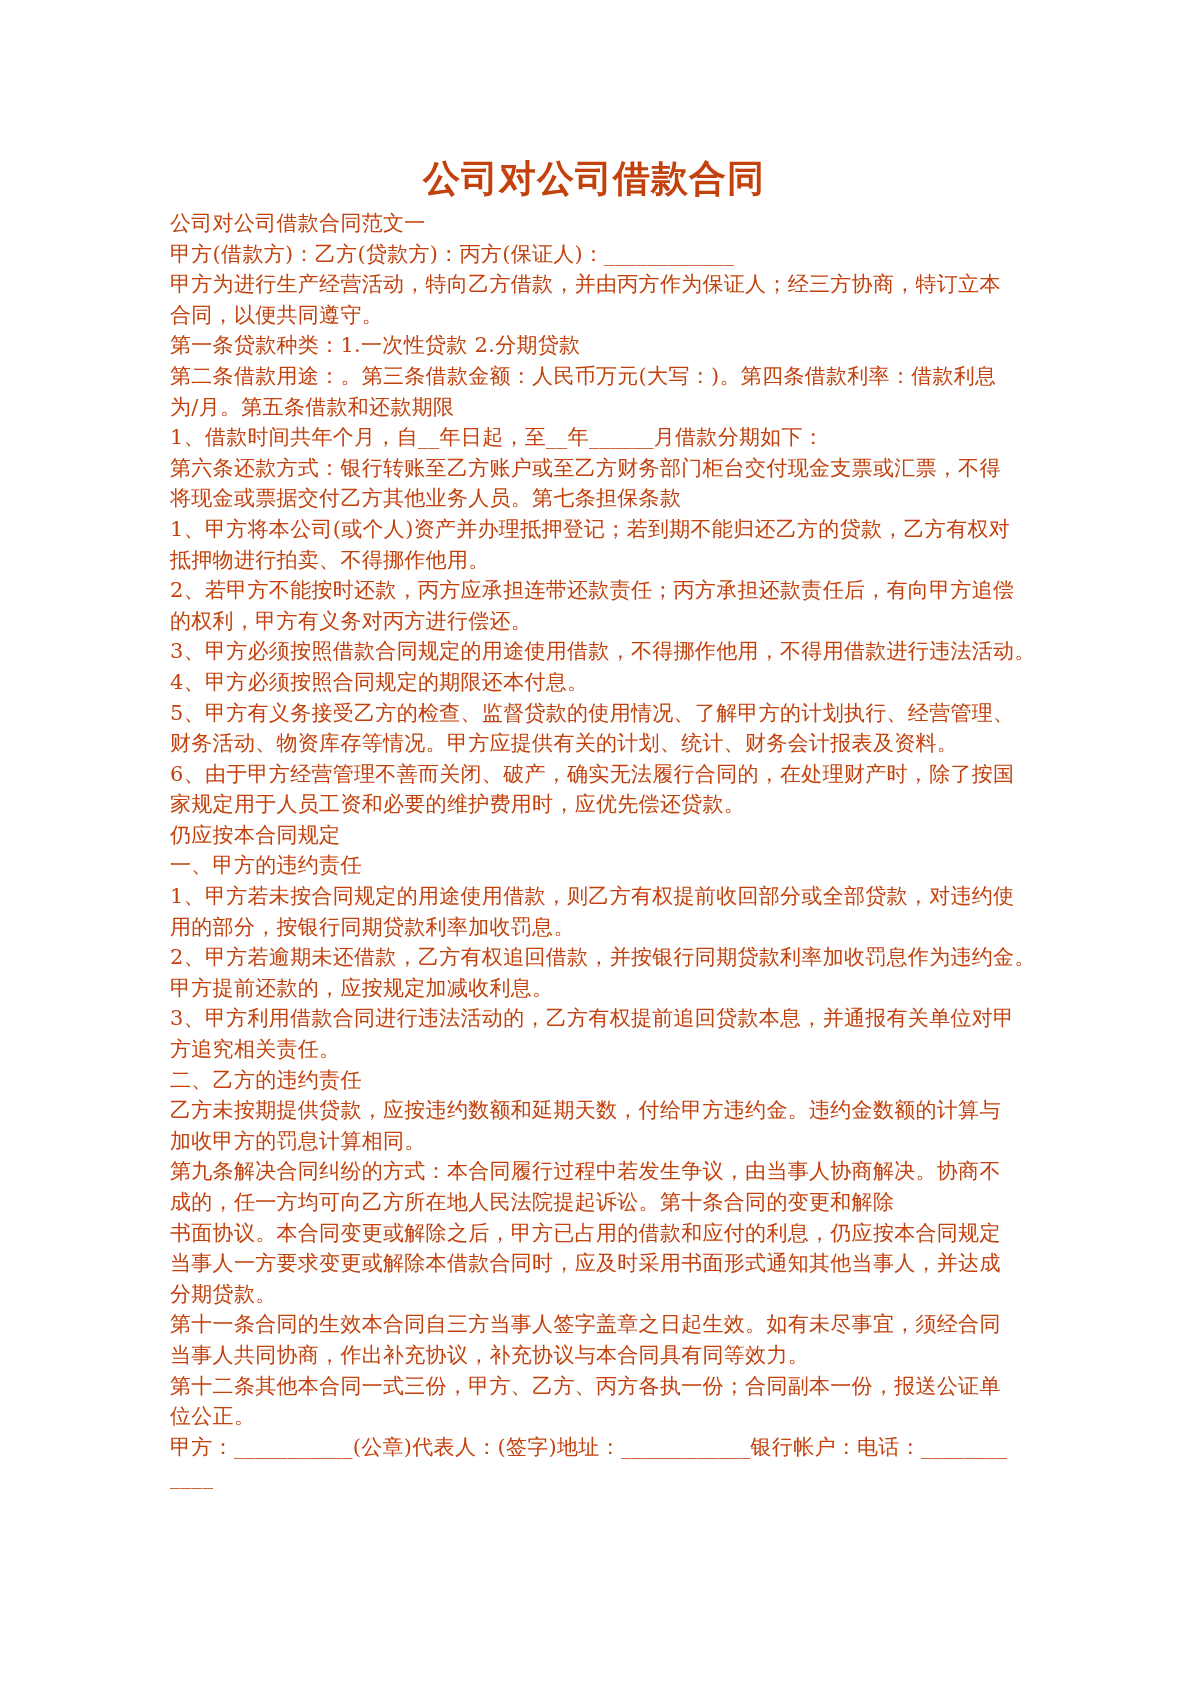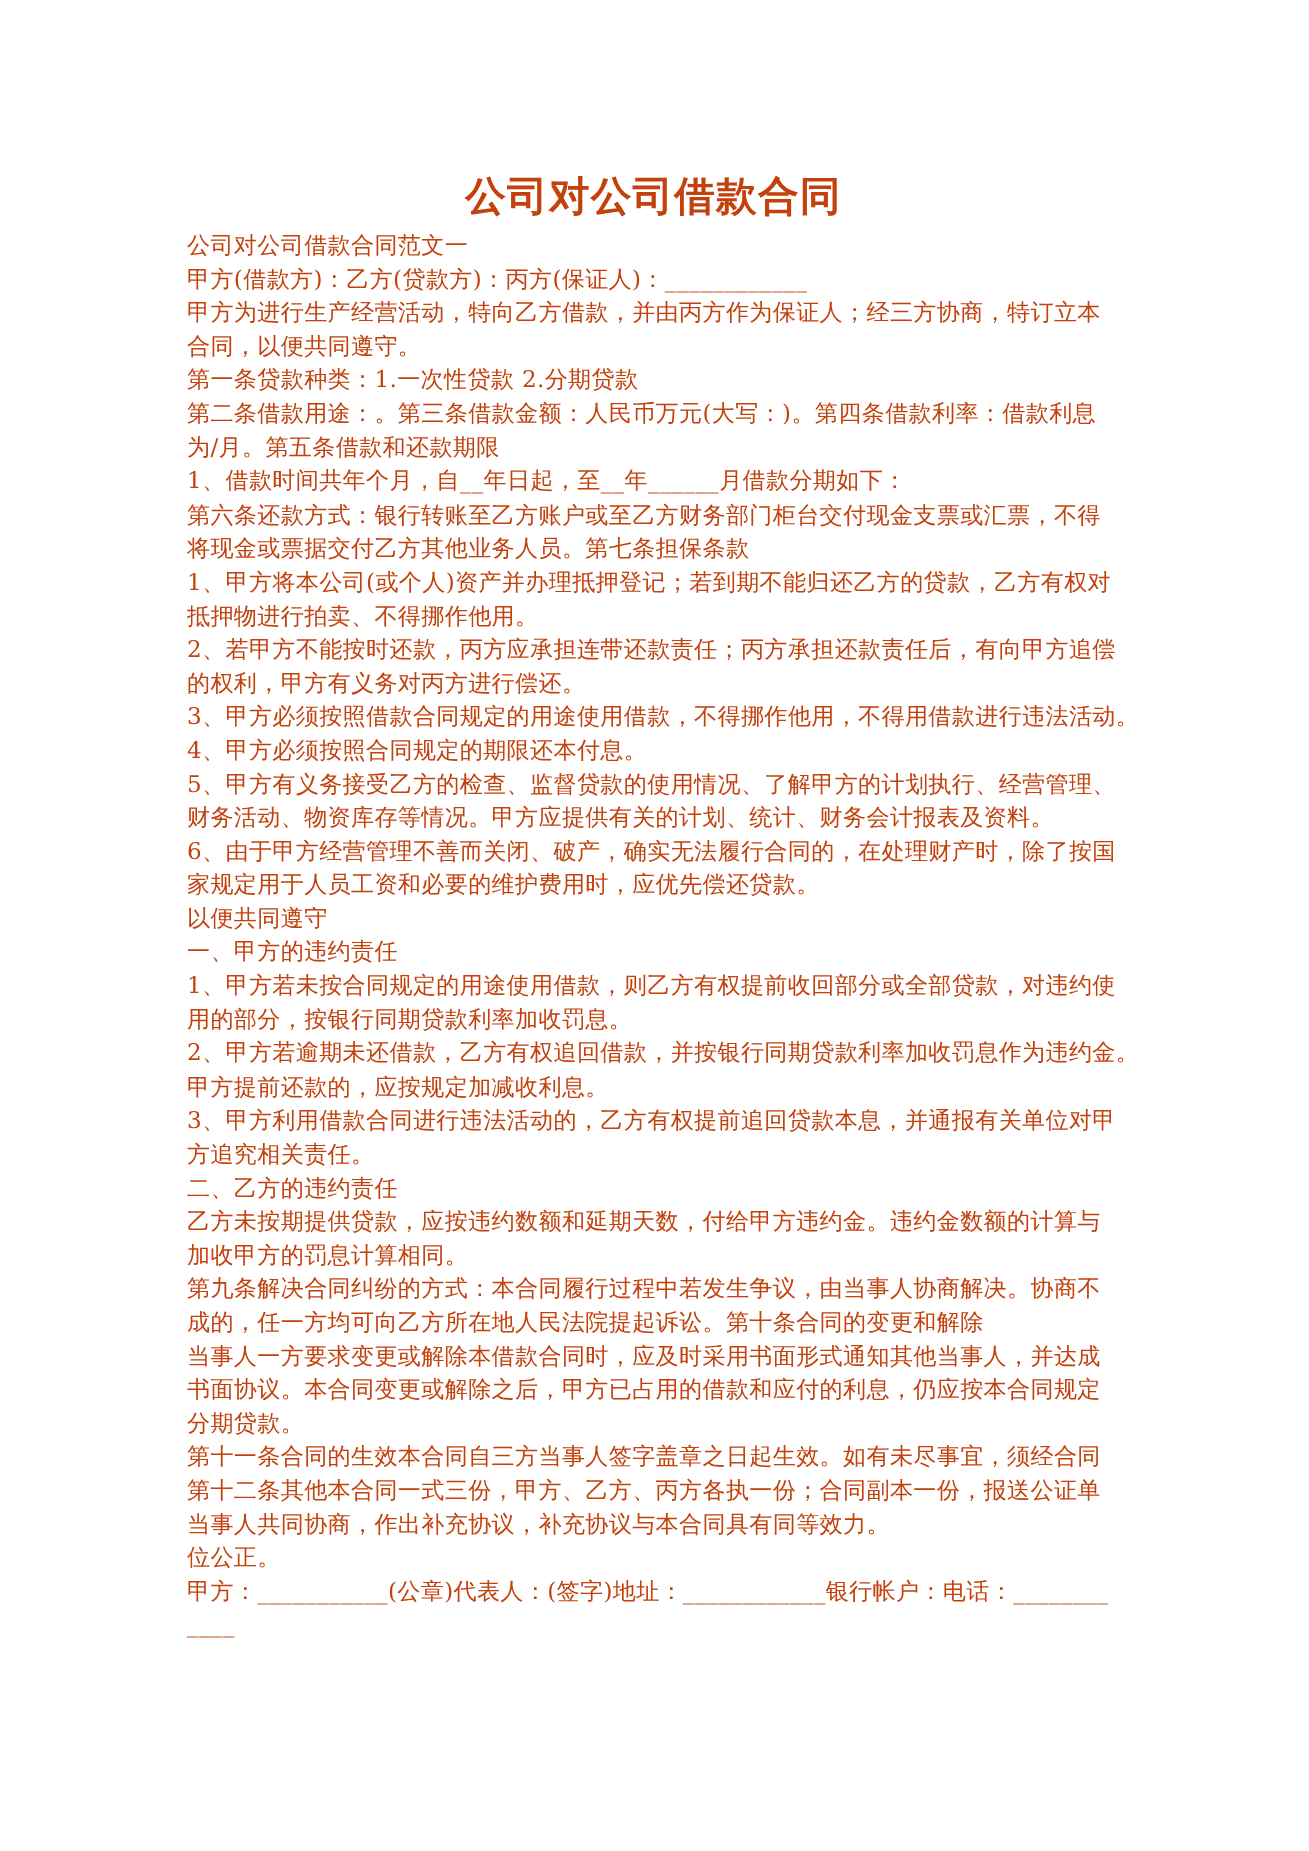--- a/index.html
+++ b/index.html
@@ -45,7 +45,7 @@
       <div class="line">财务活动、物资库存等情况。甲方应提供有关的计划、统计、财务会计报表及资料。</div>
       <div class="line">6、由于甲方经营管理不善而关闭、破产，确实无法履行合同的，在处理财产时，除了按国</div>
       <div class="line">家规定用于人员工资和必要的维护费用时，应优先偿还贷款。</div>
-      <div class="line">以便共同遵守</div>
+      <div class="line">仍应按本合同规定</div>
       <div class="line">一、甲方的违约责任</div>
       <div class="line">1、甲方若未按合同规定的用途使用借款，则乙方有权提前收回部分或全部贷款，对违约使</div>
       <div class="line">用的部分，按银行同期贷款利率加收罚息。</div>

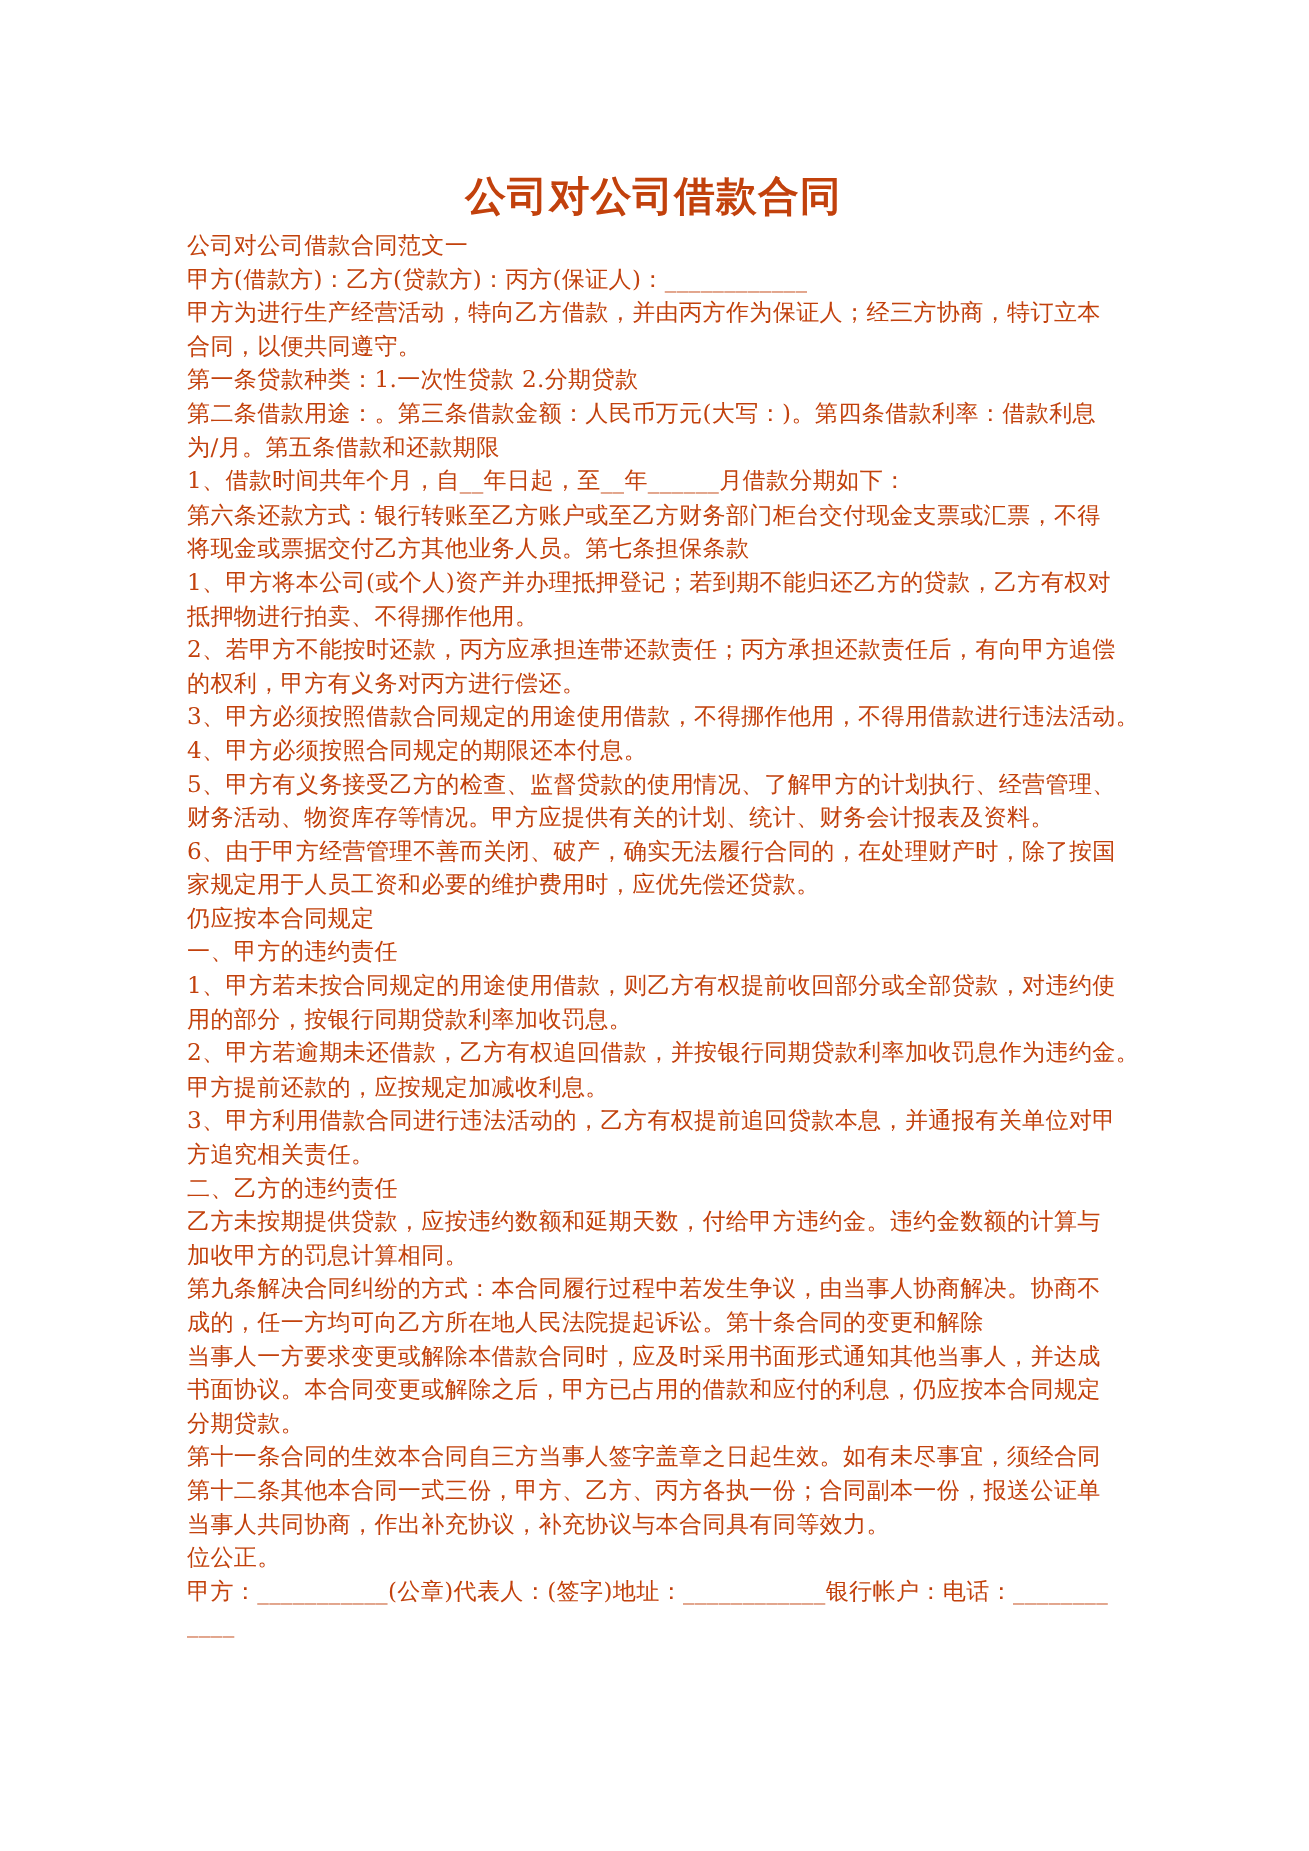--- a/index.html
+++ b/index.html
@@ -58,8 +58,8 @@
       <div class="line">加收甲方的罚息计算相同。</div>
       <div class="line">第九条解决合同纠纷的方式：本合同履行过程中若发生争议，由当事人协商解决。协商不</div>
       <div class="line">成的，任一方均可向乙方所在地人民法院提起诉讼。第十条合同的变更和解除</div>
+      <div class="line">书面协议。本合同变更或解除之后，甲方已占用的借款和应付的利息，仍应按本合同规定</div>
       <div class="line">当事人一方要求变更或解除本借款合同时，应及时采用书面形式通知其他当事人，并达成</div>
-      <div class="line">书面协议。本合同变更或解除之后，甲方已占用的借款和应付的利息，仍应按本合同规定</div>
       <div class="line">分期贷款。</div>
       <div class="line">第十一条合同的生效本合同自三方当事人签字盖章之日起生效。如有未尽事宜，须经合同</div>
       <div class="line">第十二条其他本合同一式三份，甲方、乙方、丙方各执一份；合同副本一份，报送公证单</div>

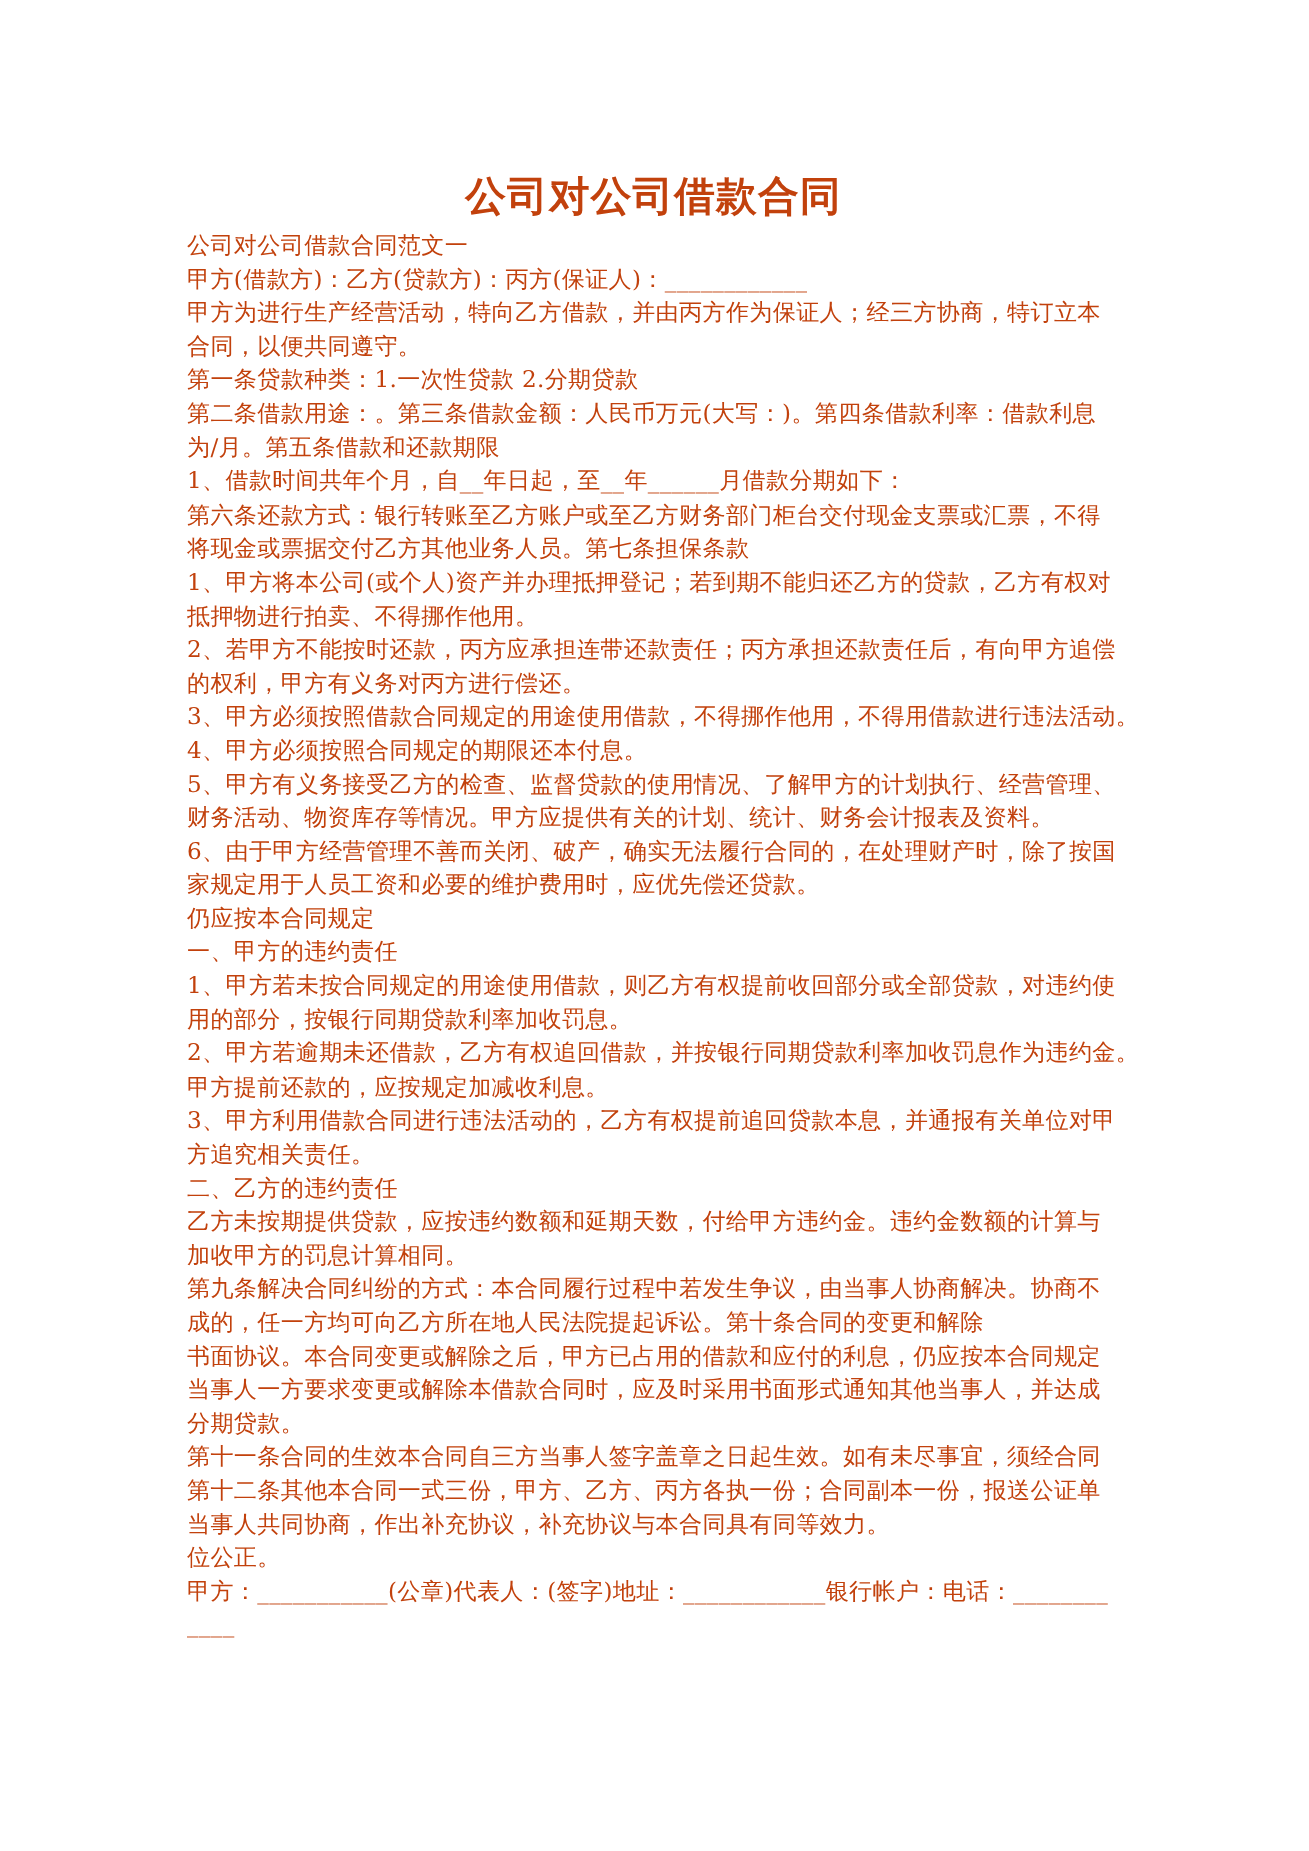--- a/index.html
+++ b/index.html
@@ -62,8 +62,8 @@
       <div class="line">当事人一方要求变更或解除本借款合同时，应及时采用书面形式通知其他当事人，并达成</div>
       <div class="line">分期贷款。</div>
       <div class="line">第十一条合同的生效本合同自三方当事人签字盖章之日起生效。如有未尽事宜，须经合同</div>
+      <div class="line">当事人共同协商，作出补充协议，补充协议与本合同具有同等效力。</div>
       <div class="line">第十二条其他本合同一式三份，甲方、乙方、丙方各执一份；合同副本一份，报送公证单</div>
-      <div class="line">当事人共同协商，作出补充协议，补充协议与本合同具有同等效力。</div>
       <div class="line">位公正。</div>
       <div class="line">甲方：___________(公章)代表人：(签字)地址：____________银行帐户：电话：________</div>
       <div class="line">____</div>

